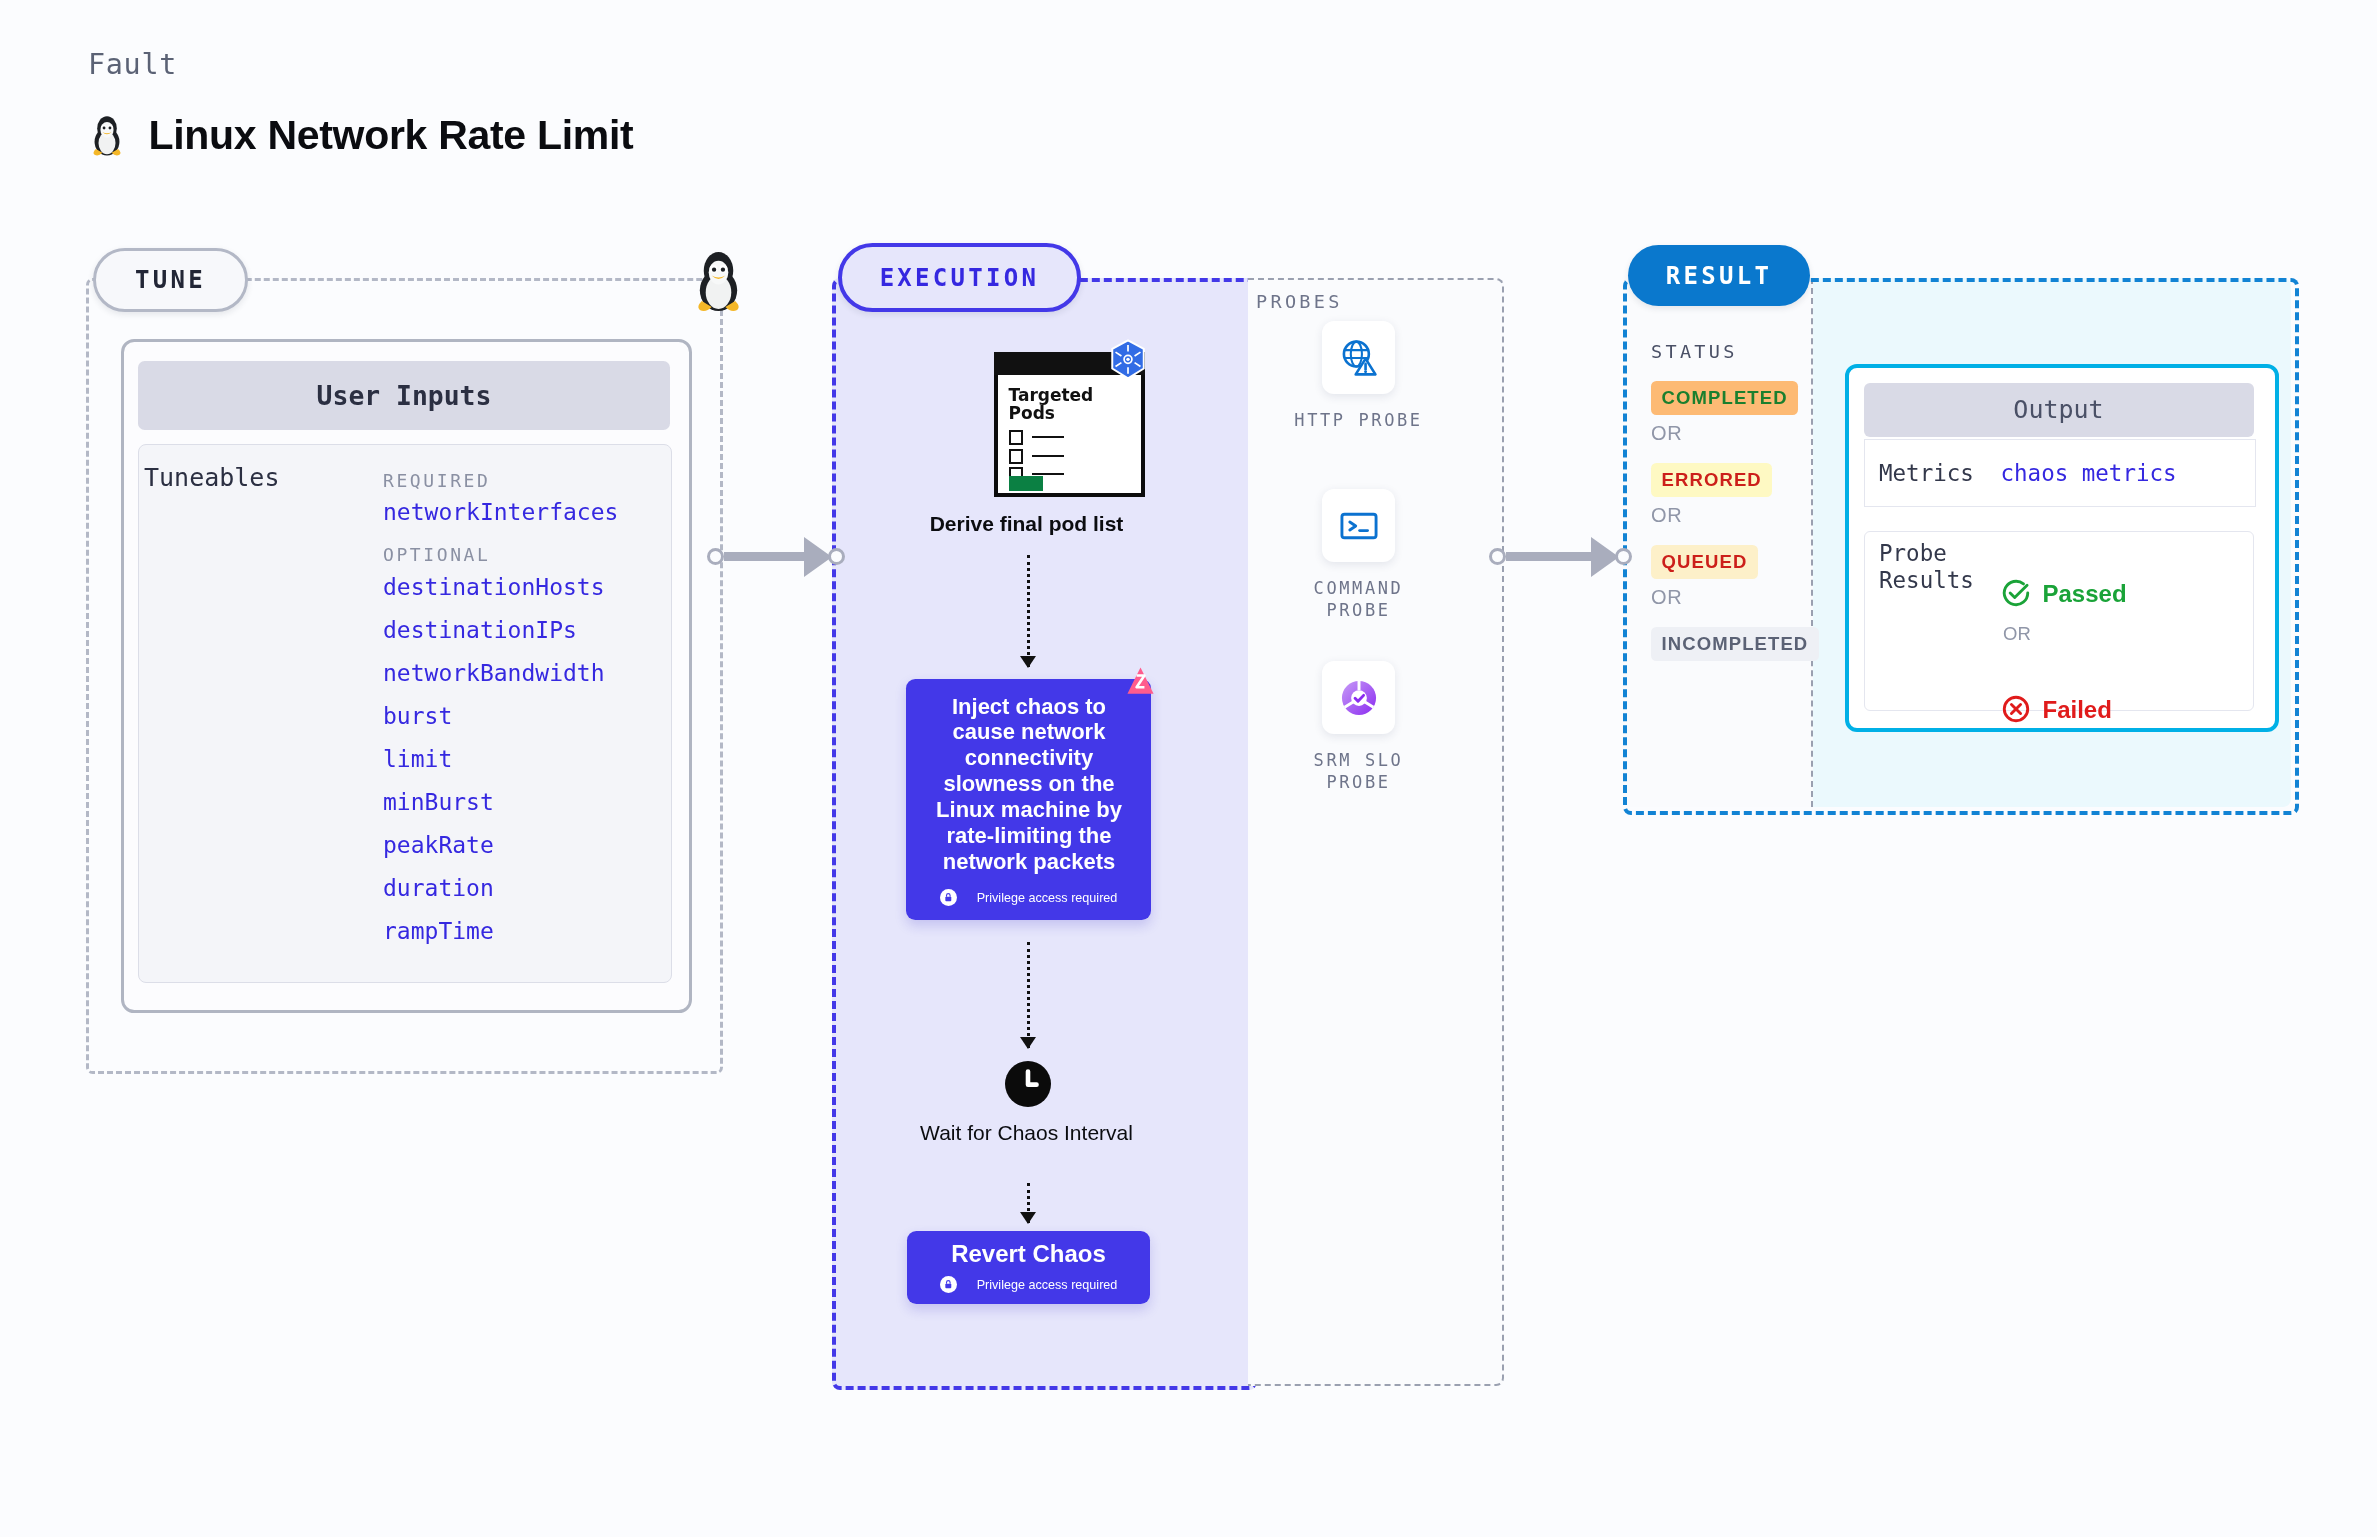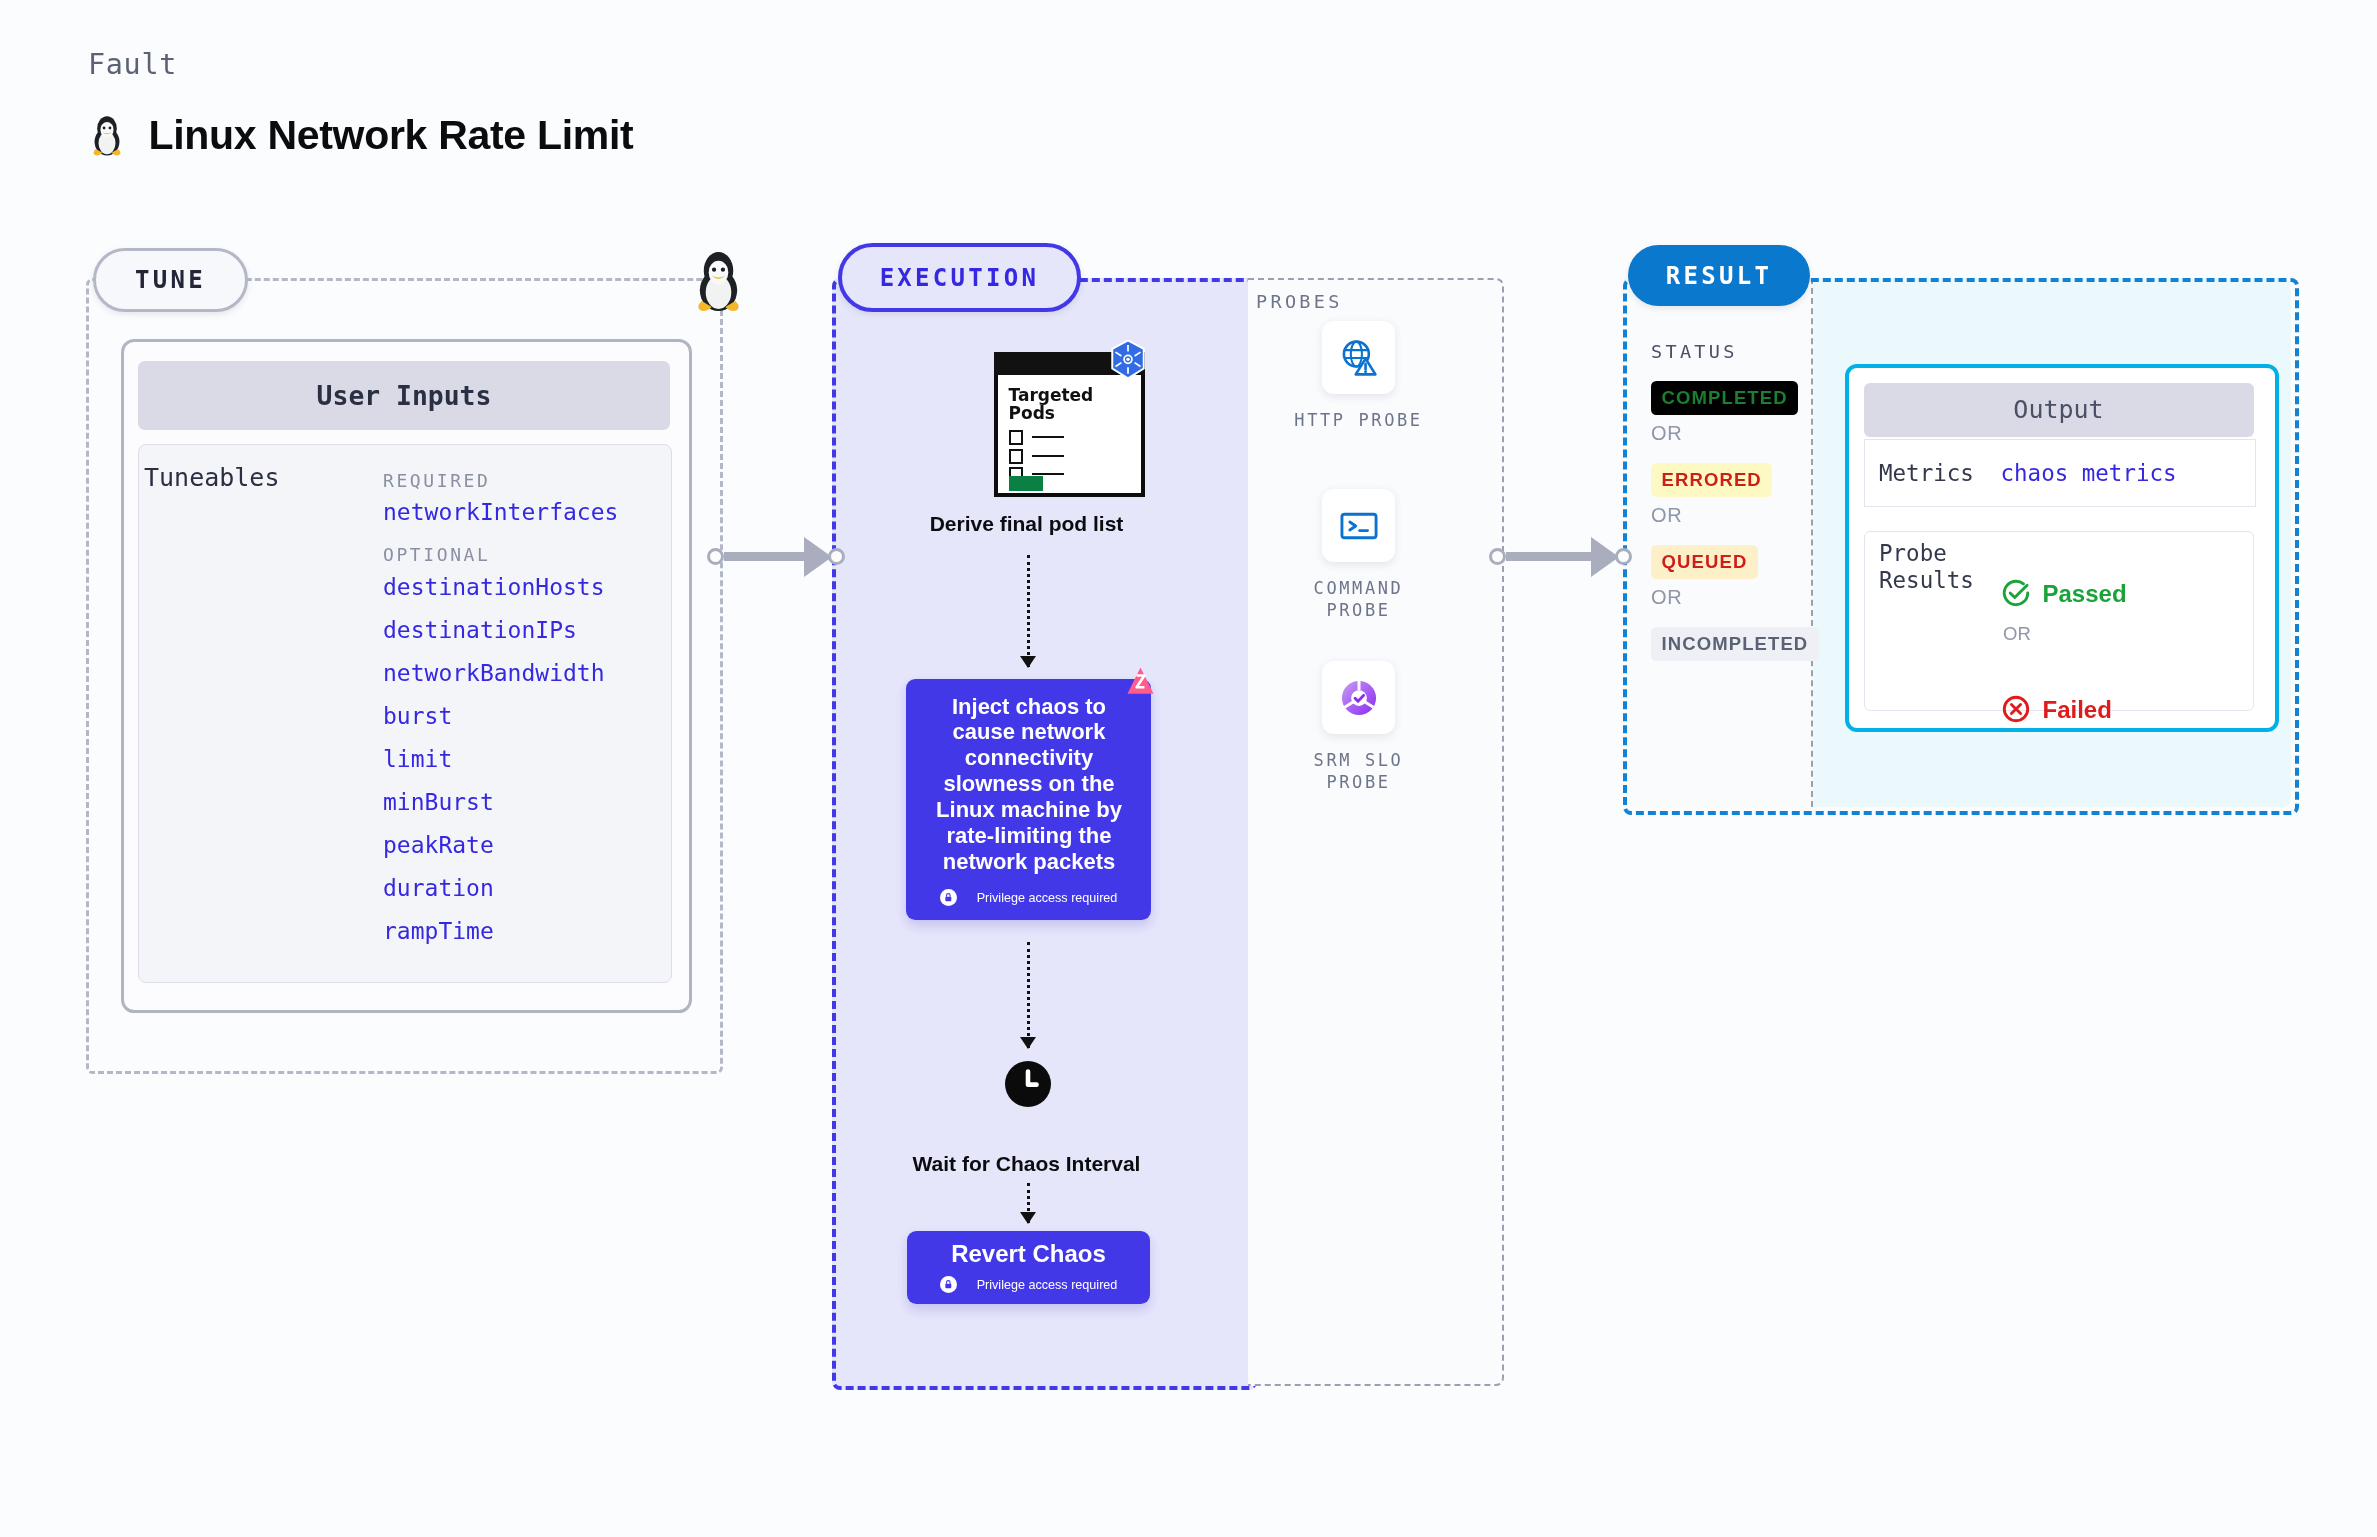--- a/index.html
+++ b/index.html
@@ -498,7 +498,7 @@
     <span class="conn-dot" style="margin-left:-4px"></span>
 </div>
 
-<div class="status-badge" style="top: 381px; background: #000000; color: rgb(26, 127, 46);">COMPLETED</div>
+<div class="status-badge" style="top: 381px; background: #fdba74; color: rgb(26, 127, 46);">COMPLETED</div>
 <div class="status-or" style="top: 422px;">OR</div>
 <div class="status-badge" style="top: 463px; background: #fef9c3; color: rgb(204, 31, 26);">ERRORED</div>
 <div class="status-or" style="top: 504px;">OR</div>

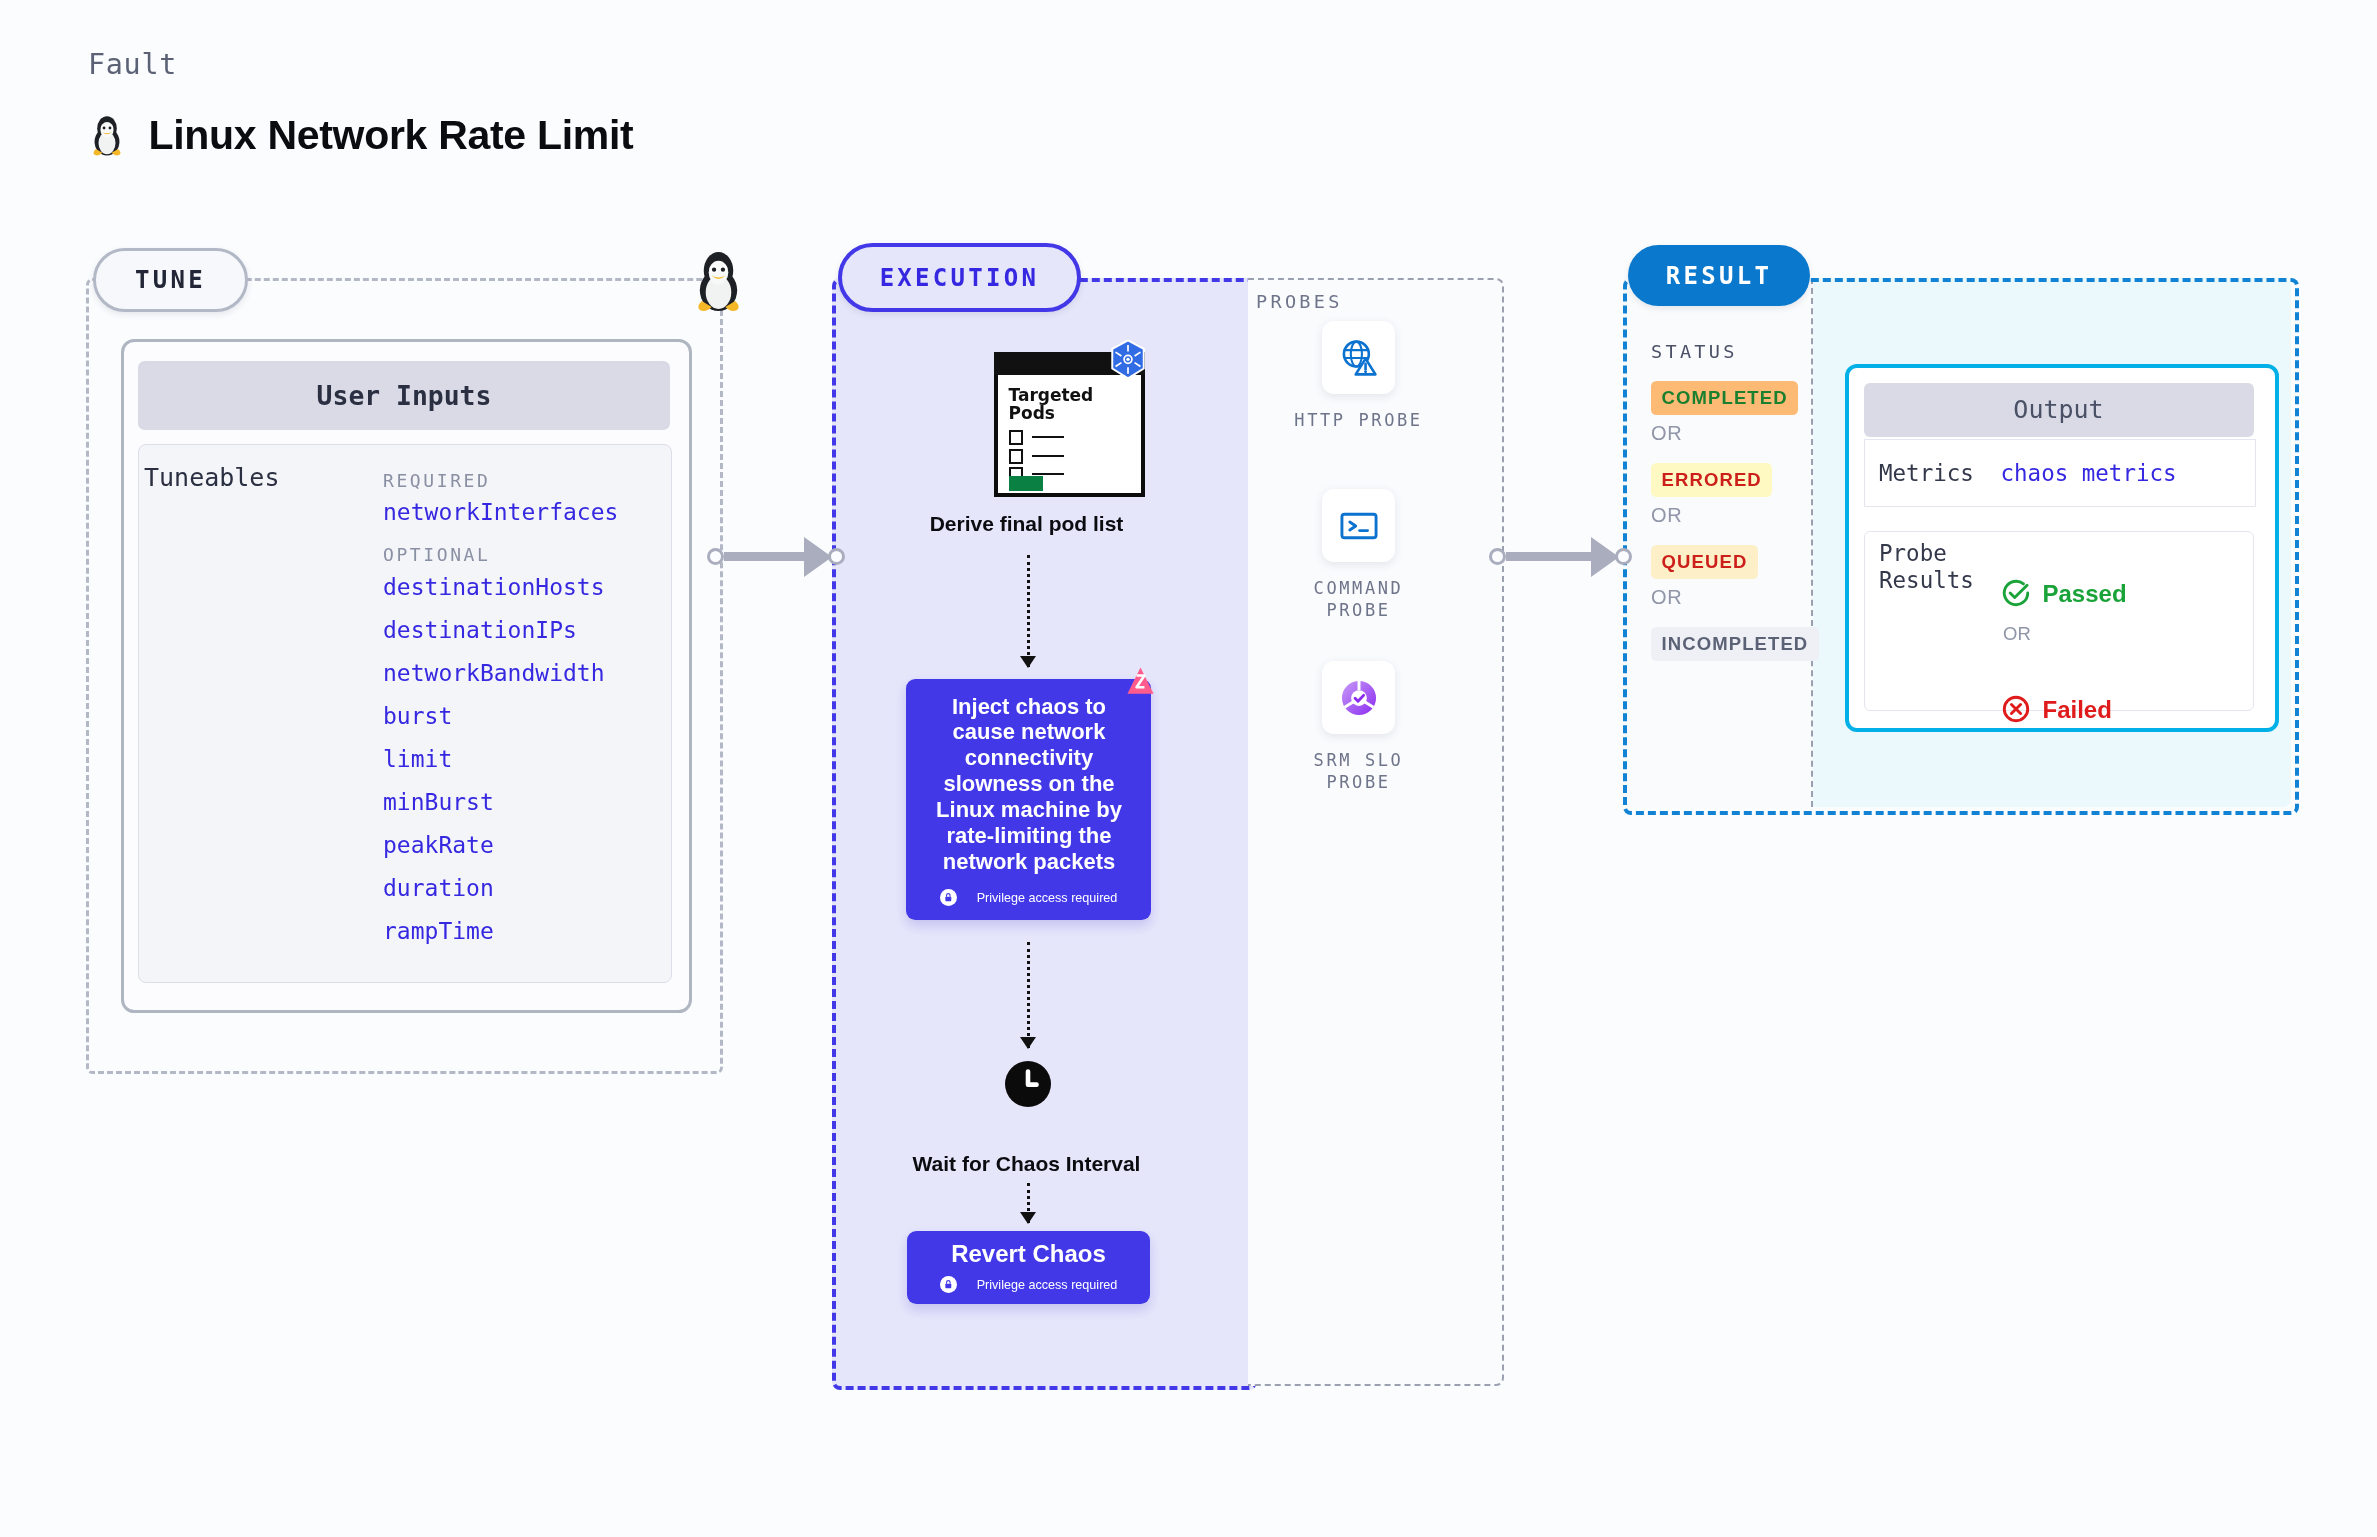--- a/index.html
+++ b/index.html
@@ -127,8 +127,8 @@
 
   #clock-icon{left:1005px;top:1061px;width:46px;height:46px;}
   #wait-caption{
-    left:876px;top:1152px;width:301px;text-align:center;
-    font-size:21px;font-weight:700;color:#0b0c10;line-height:1.18;
+    left:876px;top:1121px;width:301px;text-align:center;
+    font-size:21px;font-weight:400;color:#0b0c10;line-height:1.18;
   }
 
   #revert-box{

